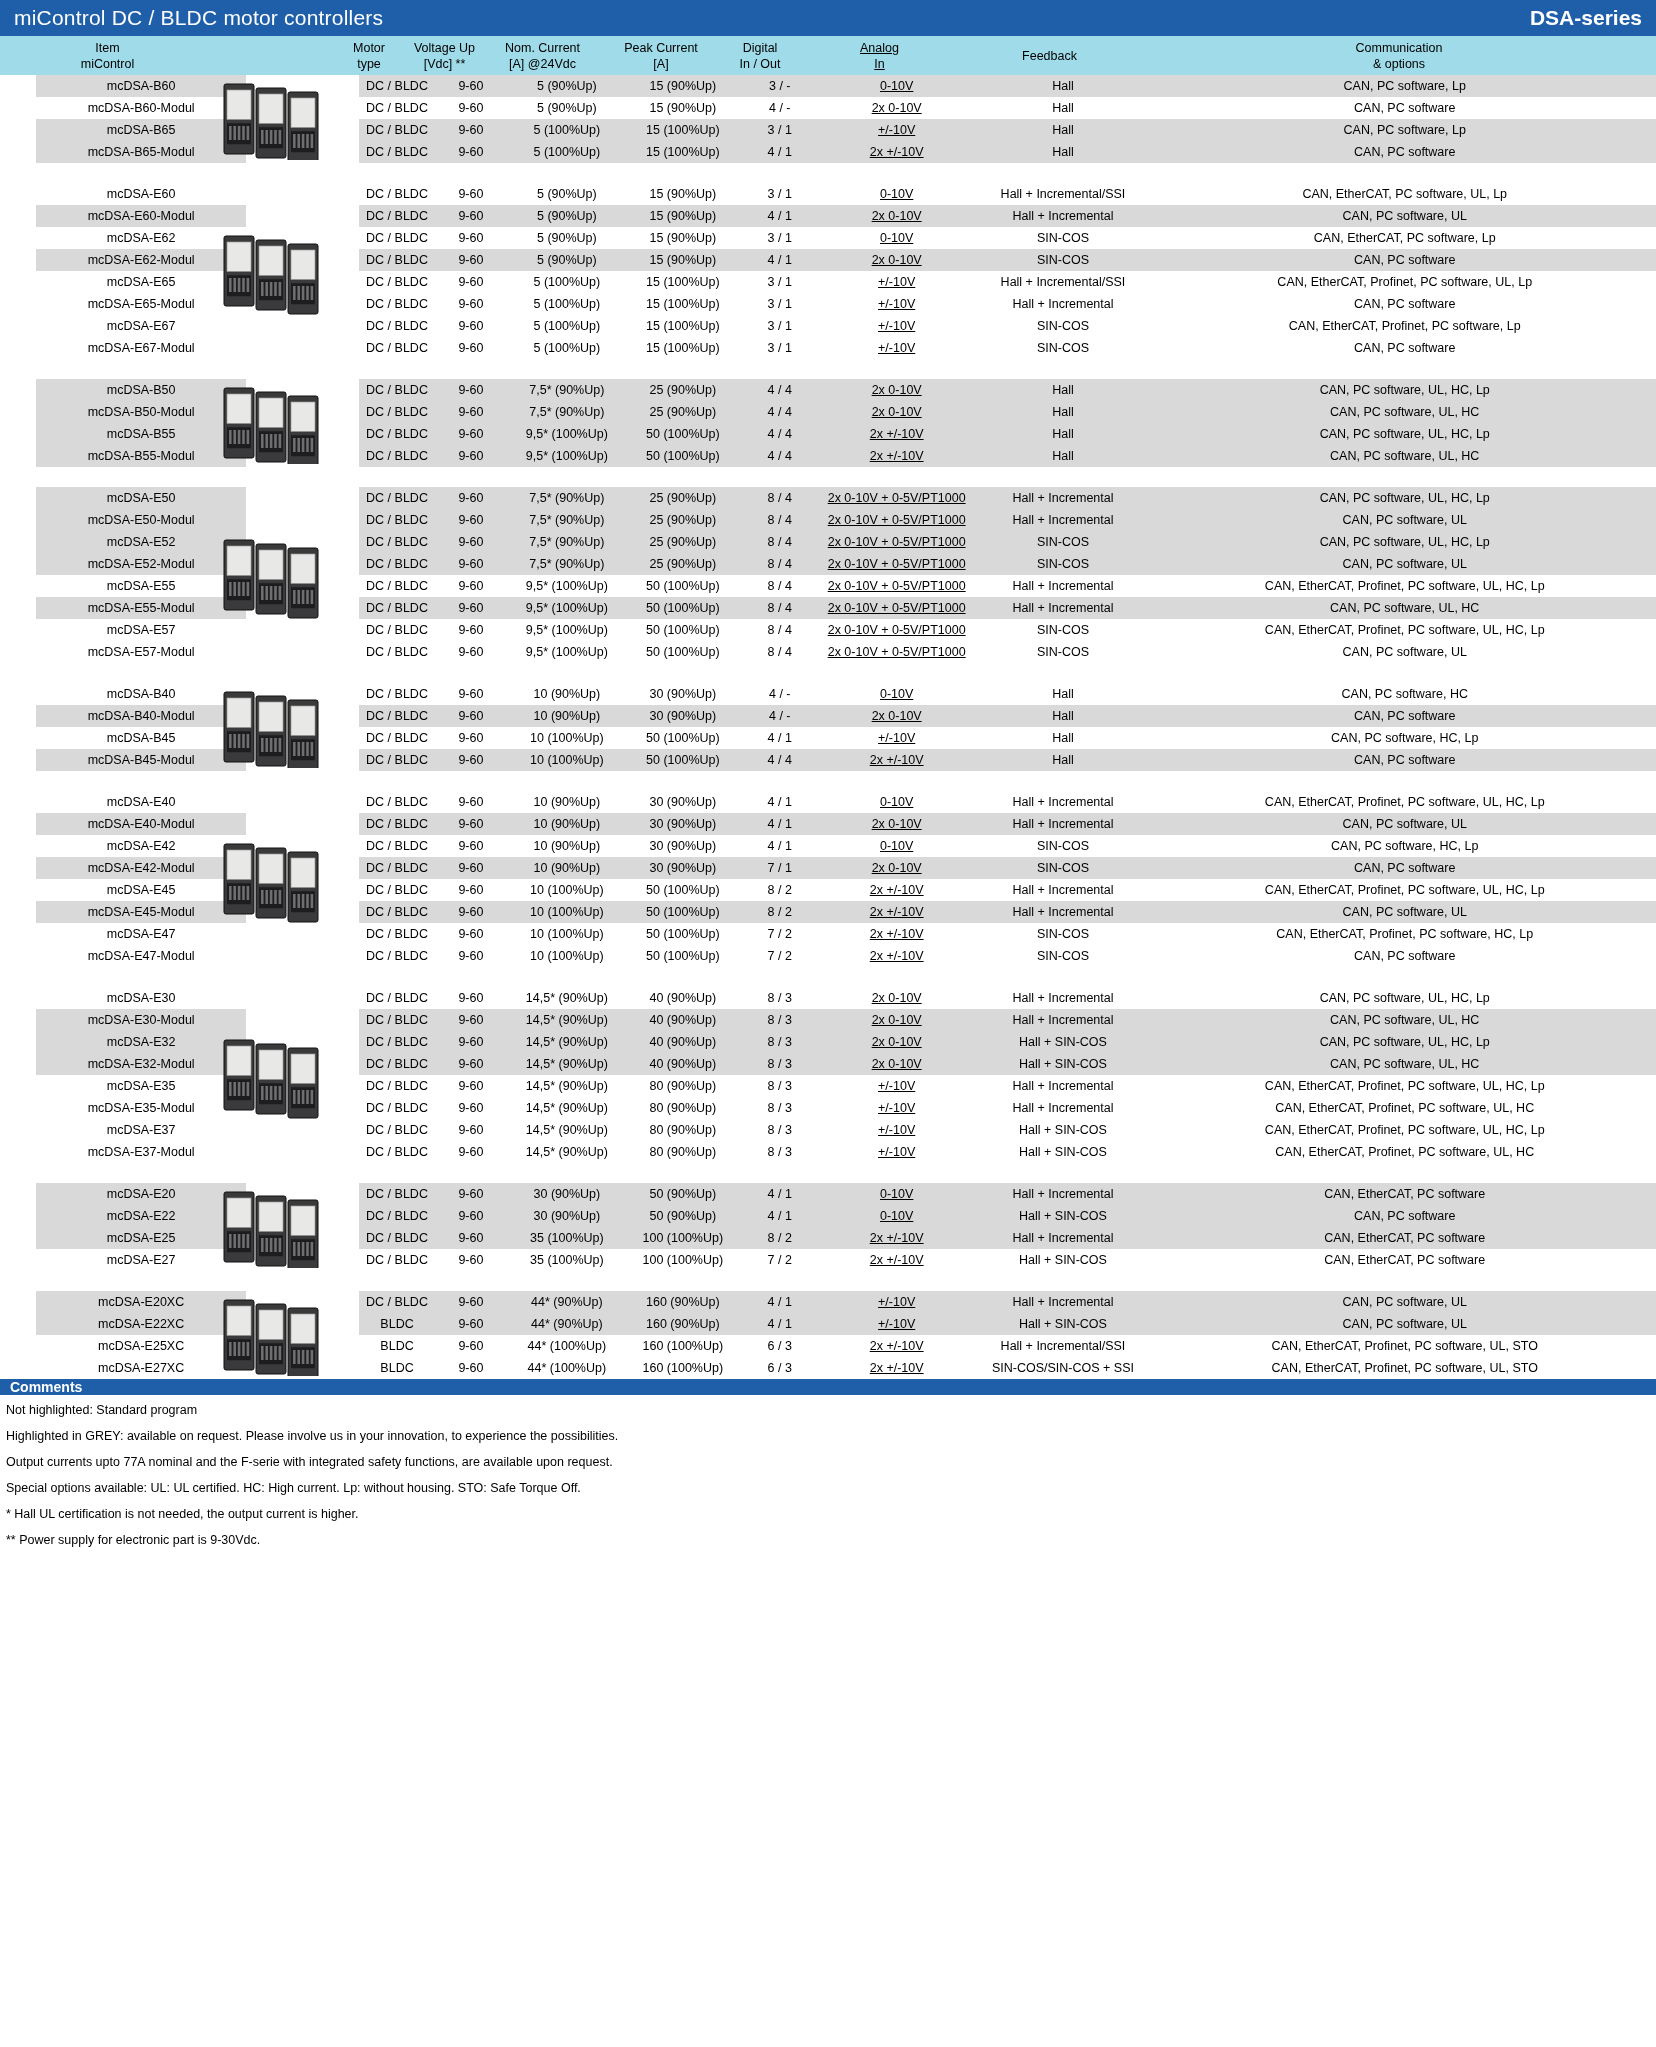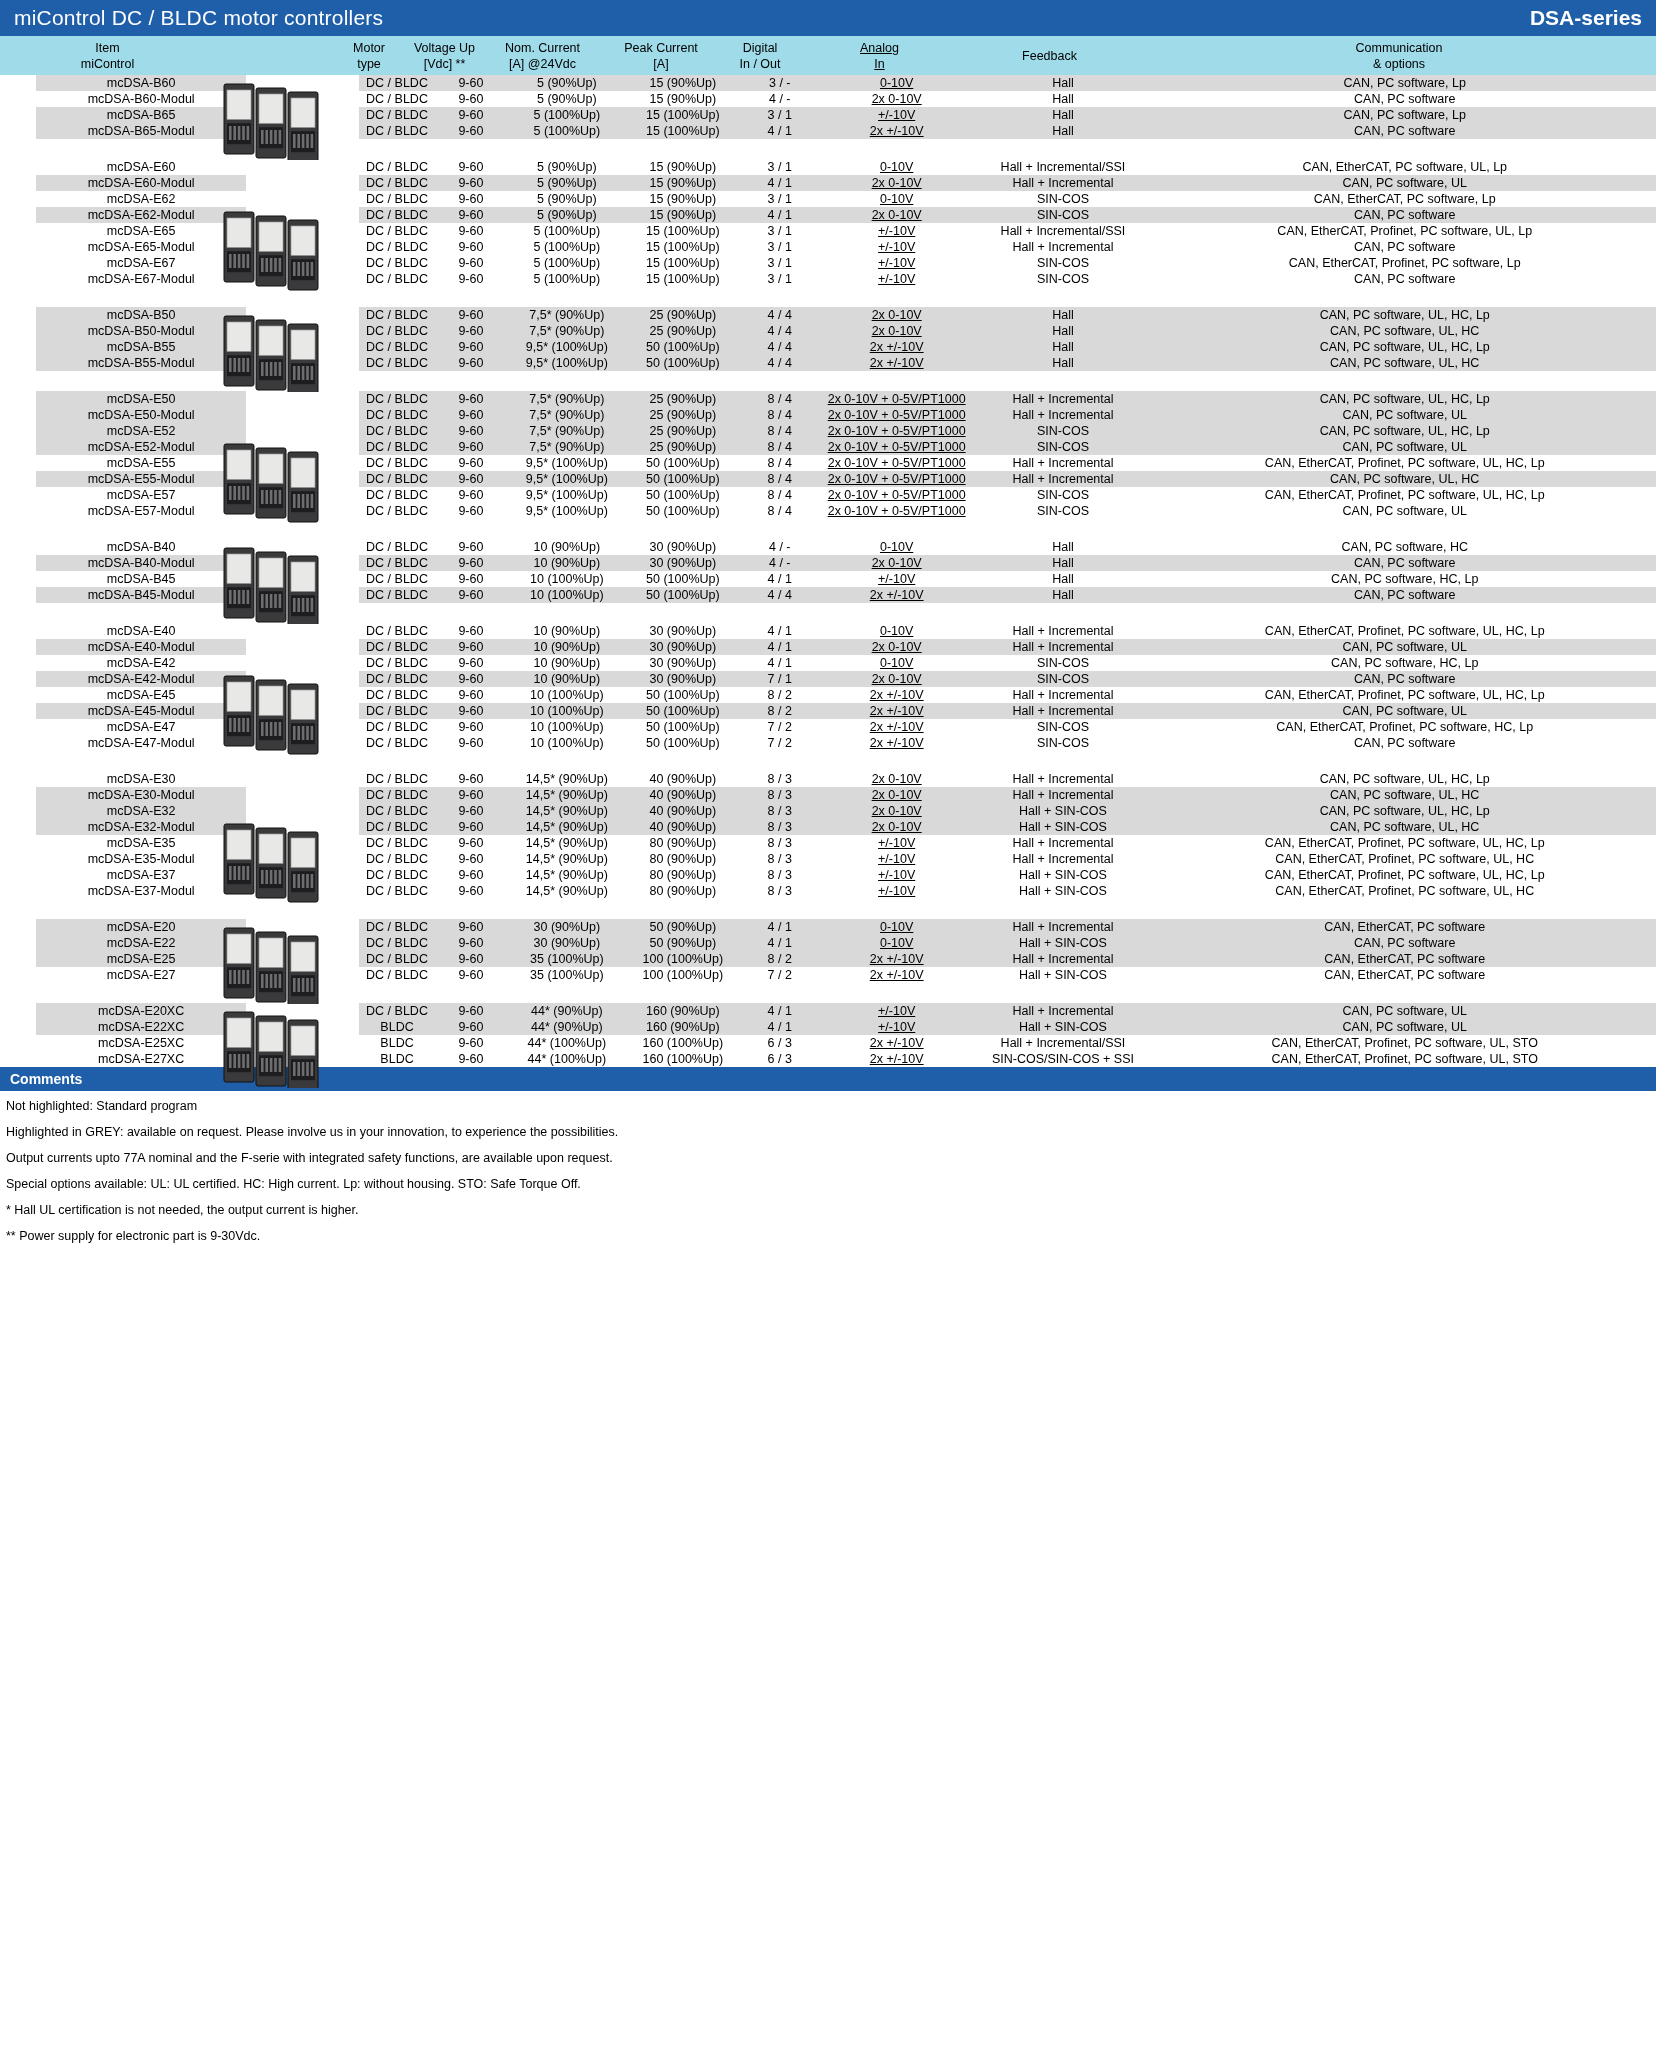--- a/index.html
+++ b/index.html
@@ -61,7 +61,7 @@
   .row{
     display:flex;
     align-items:stretch;
-    height:16px;
+    height:22px;
     font-size:12.5px;
     margin-left:36px;
   }

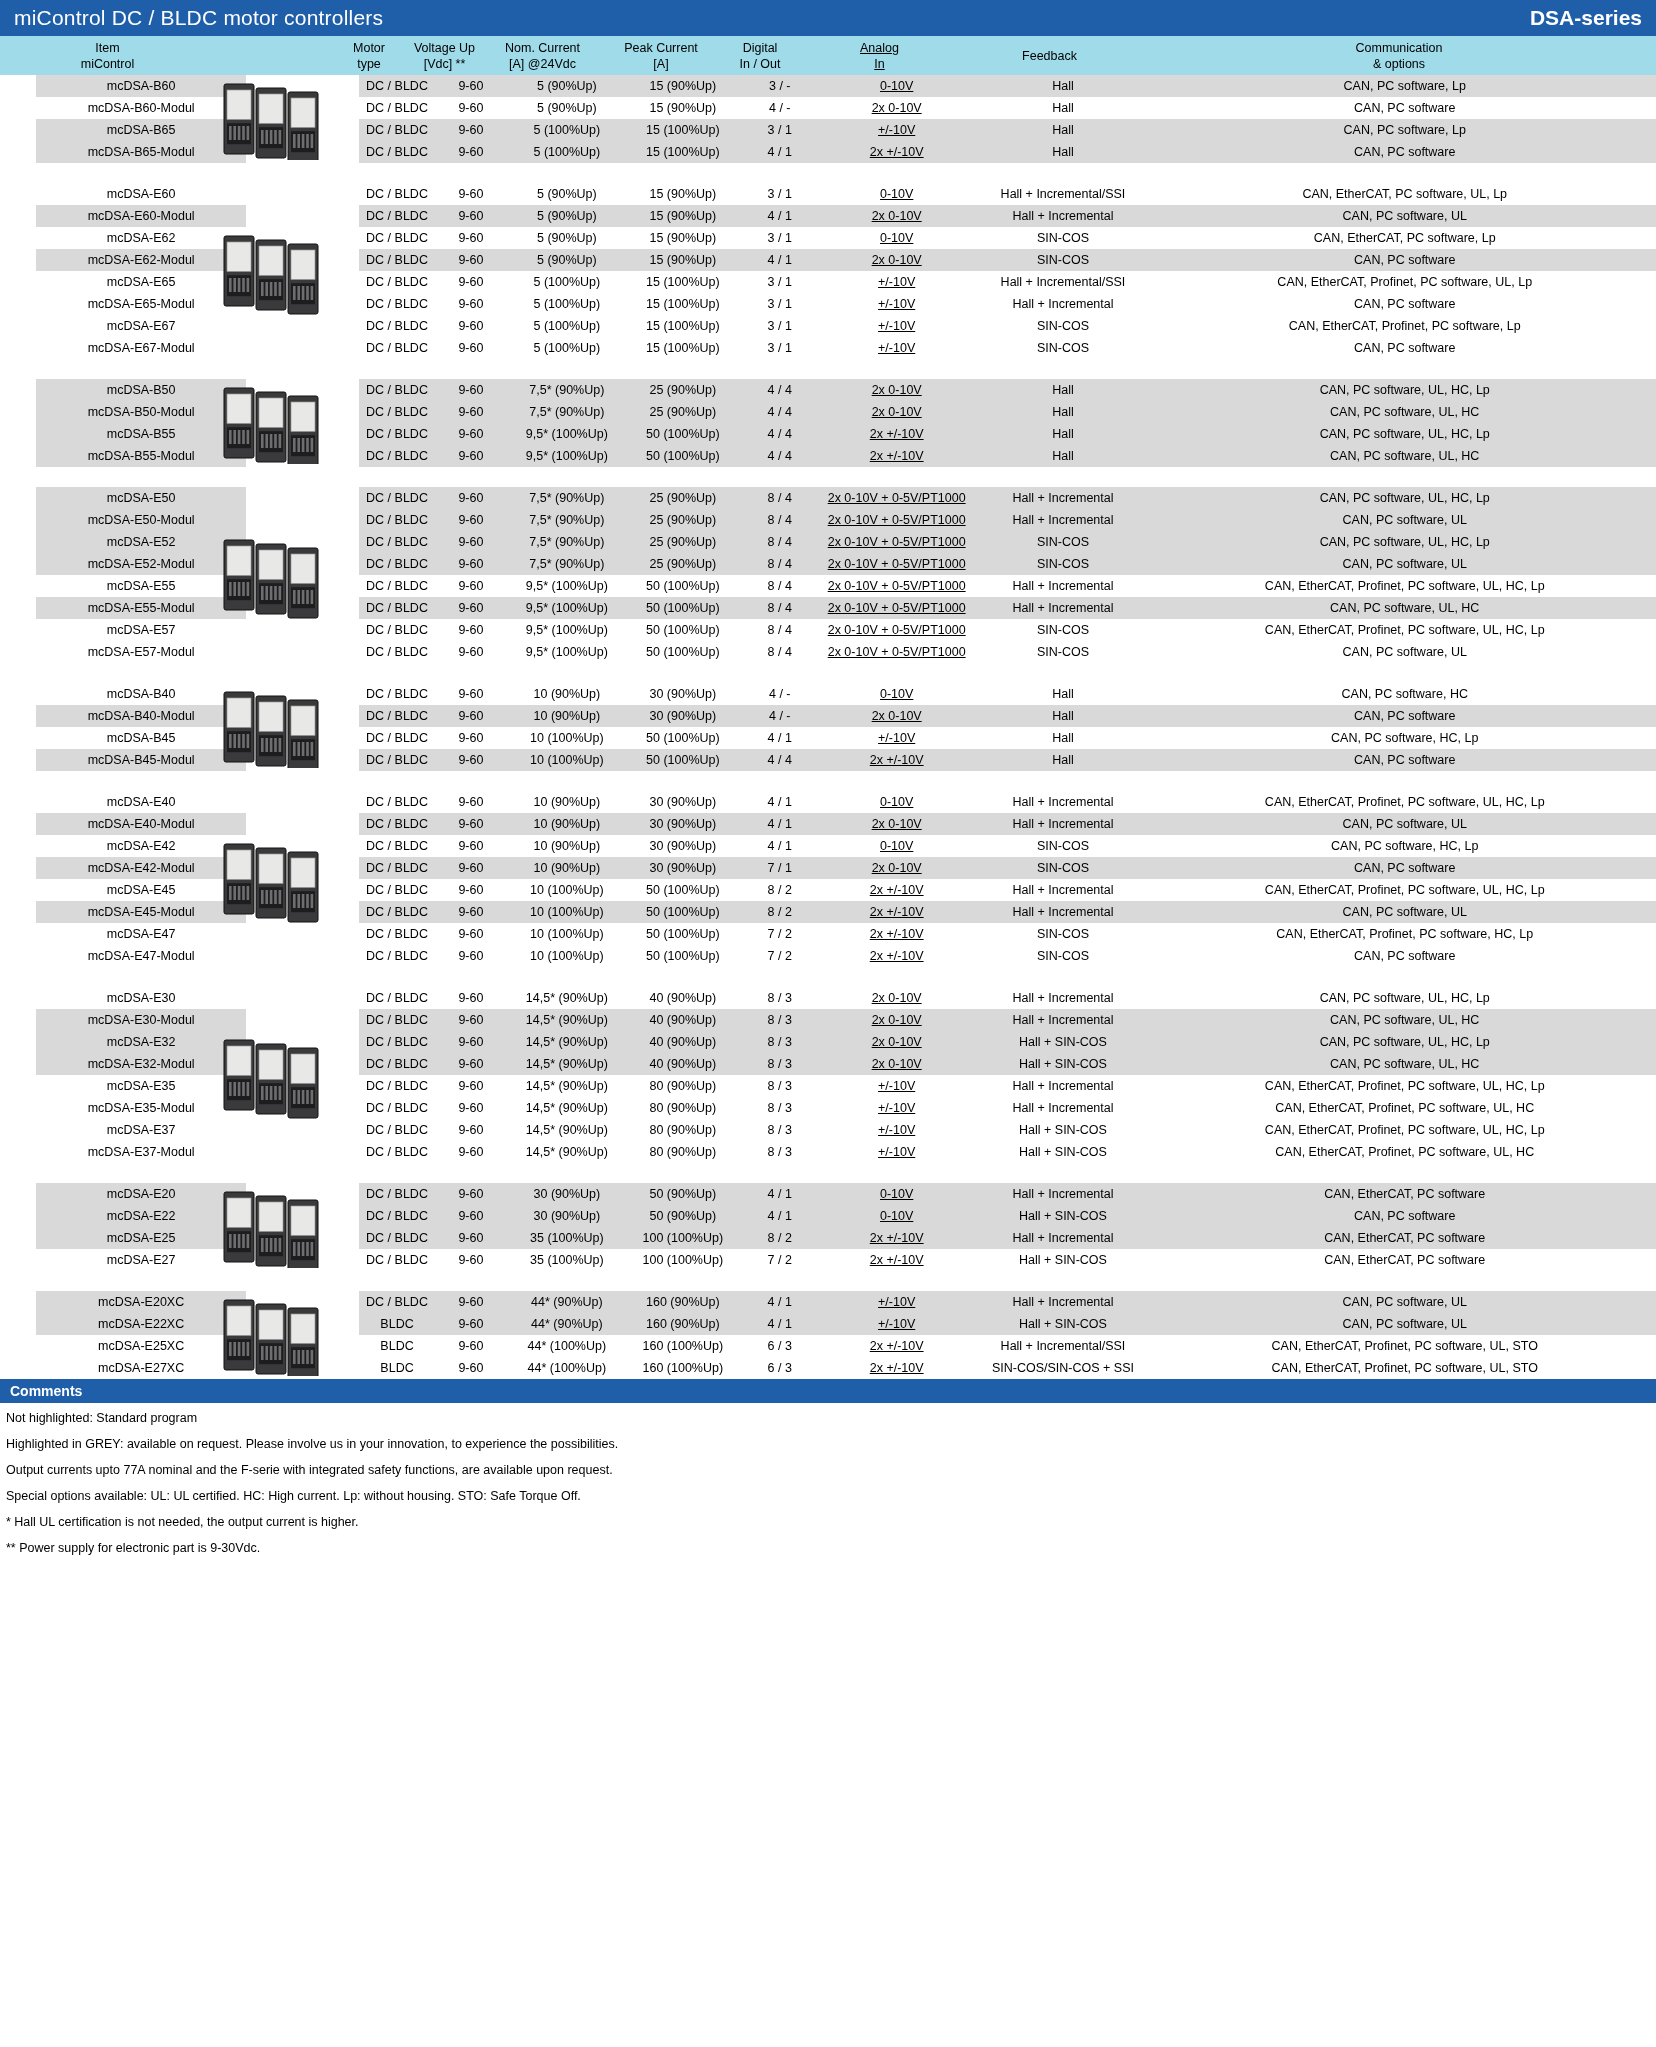--- a/index.html
+++ b/index.html
@@ -100,7 +100,7 @@
     font-size:14px;
     padding:4px 10px;
     box-sizing:border-box;
-    height:24px;
+    height:16px;
     display:flex;
     align-items:center;
   }

